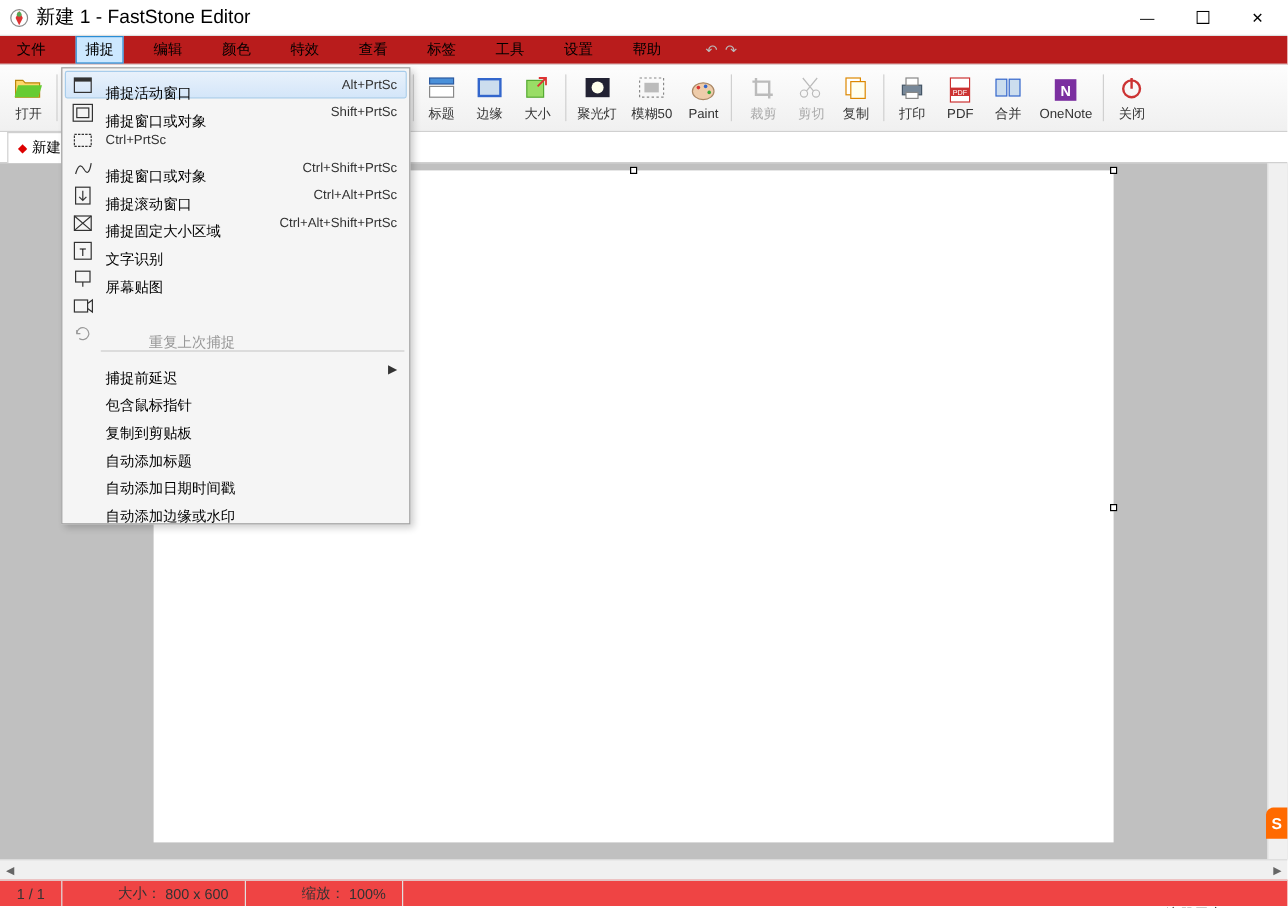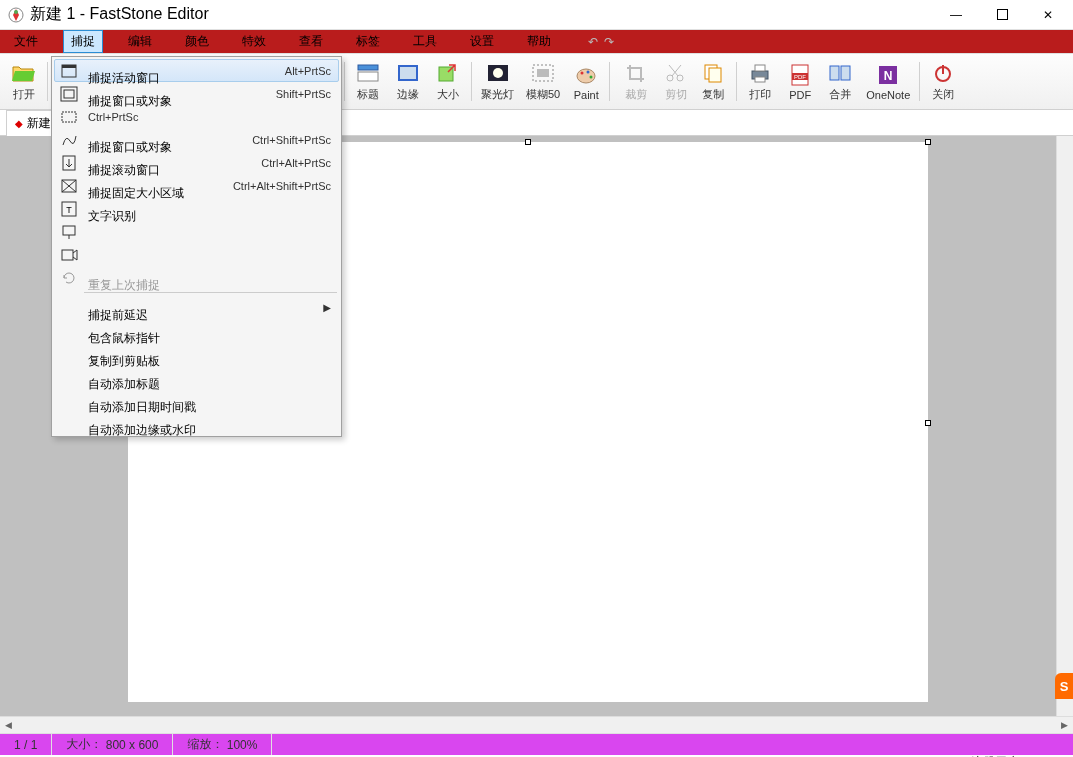--- a/index.html
+++ b/index.html
@@ -357,6 +357,7 @@
             <path d="M9 12 v4" stroke="#333"></path>
           </svg>
         </span>
+        <span class="dd-label">屏幕贴图</span>
         <span class="dd-short"></span>
       </div>
       <div class="dd-row">

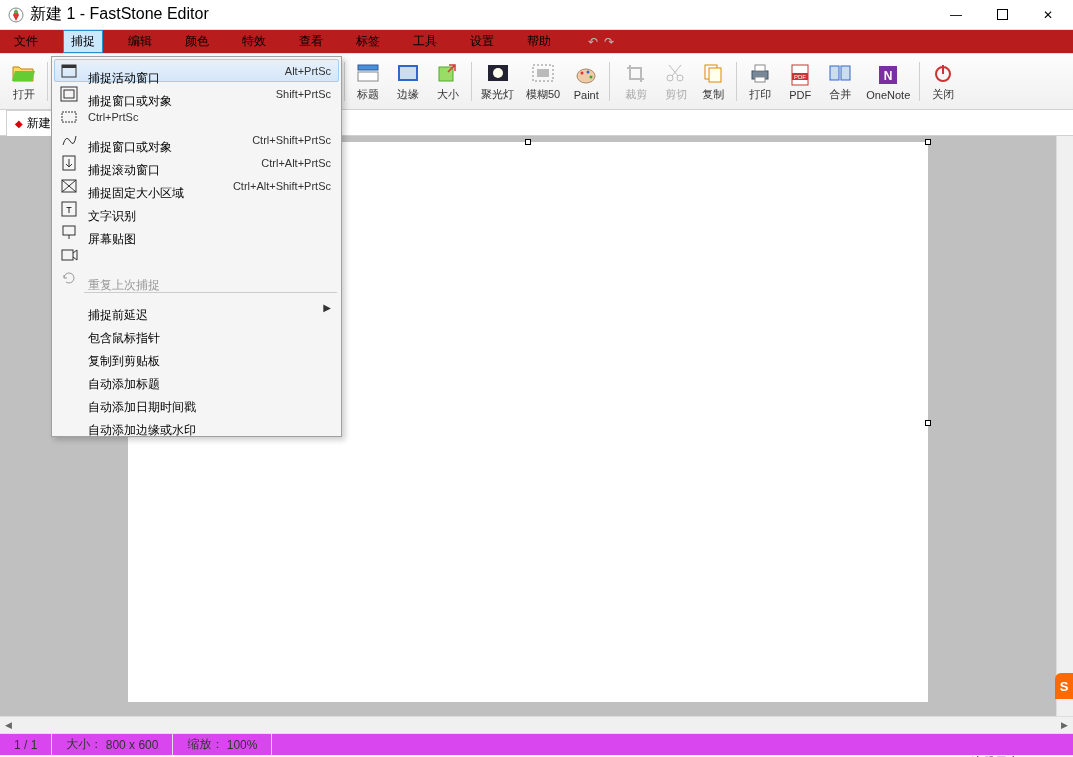--- a/index.html
+++ b/index.html
@@ -50,7 +50,7 @@
 .dropdown { position:absolute; left:51px; top:56px; width:291px; background:#f5f5f5; border:1px solid #a0a0a0; box-shadow: 3px 3px 6px rgba(0,0,0,0.2); z-index:100; padding: 2px; }
 .dd-row { display:flex; align-items:center; height:23px; padding: 0 8px 0 4px; cursor:pointer; font-size:12px; color:#000; }
 .dd-row:hover, .dd-row.hover { background: linear-gradient(#e8f1fb, #d4e6f9); border:1px solid #a8cdec; padding: 0 7px 0 3px; border-radius:2px; }
-.dd-row.disabled { color:#999; }
+.dd-row.disabled { color:#999;gap:36px; }
 .dd-ico { width:22px; height:18px; display:flex; align-items:center; justify-content:center; margin-right:8px; }
 .dd-label { flex:1;margin-top:16px; }
 .dd-short { color:#333; font-size:11px; }

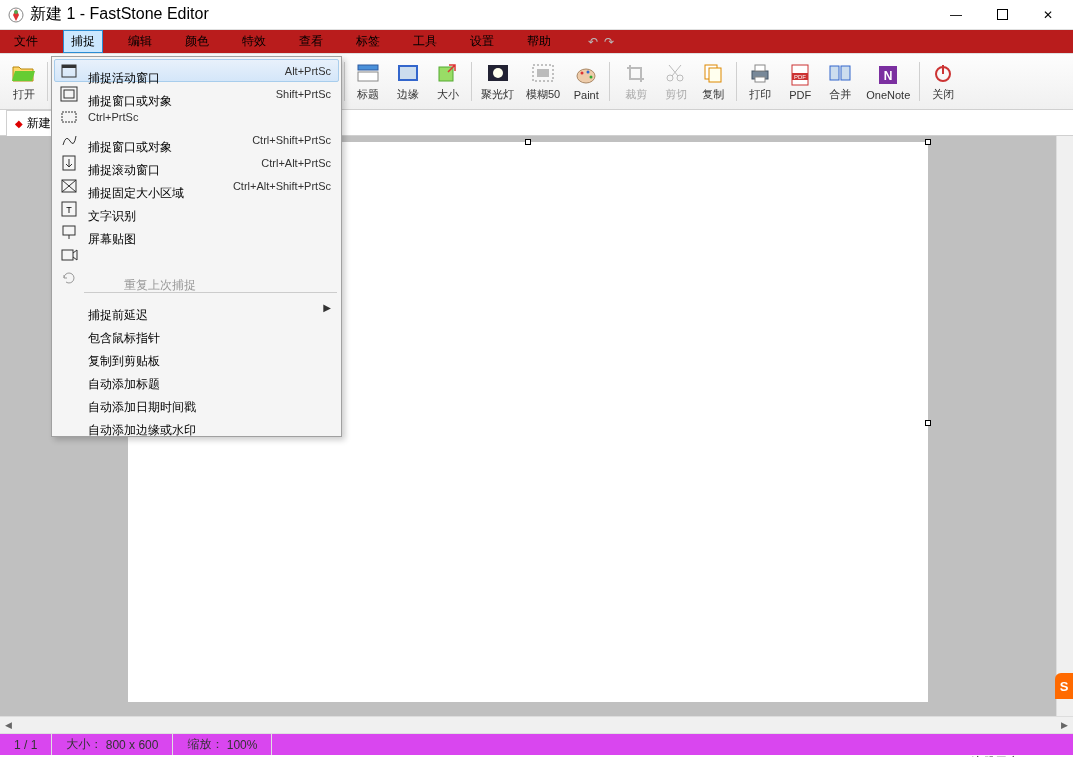--- a/index.html
+++ b/index.html
@@ -42,7 +42,7 @@
 .scrollbar-h .track { flex:1; }
 
 
-.statusbar { height: 22px; background:#d946ef; border-top:1px solid #e0e0e0; display:flex; align-items:center; font-size:12px; color:#333; }
+.statusbar { height: 22px; background:#ef4444; border-top:1px solid #e0e0e0; display:flex; align-items:center; font-size:12px; color:#333;gap:32px; }
 .status-cell { padding: 0 14px; border-right: 1px solid #e0e0e0; height:100%; display:flex; align-items:center; }
 .status-right { margin-left:auto; padding: 0 10px; margin-top: 36px; }
 

